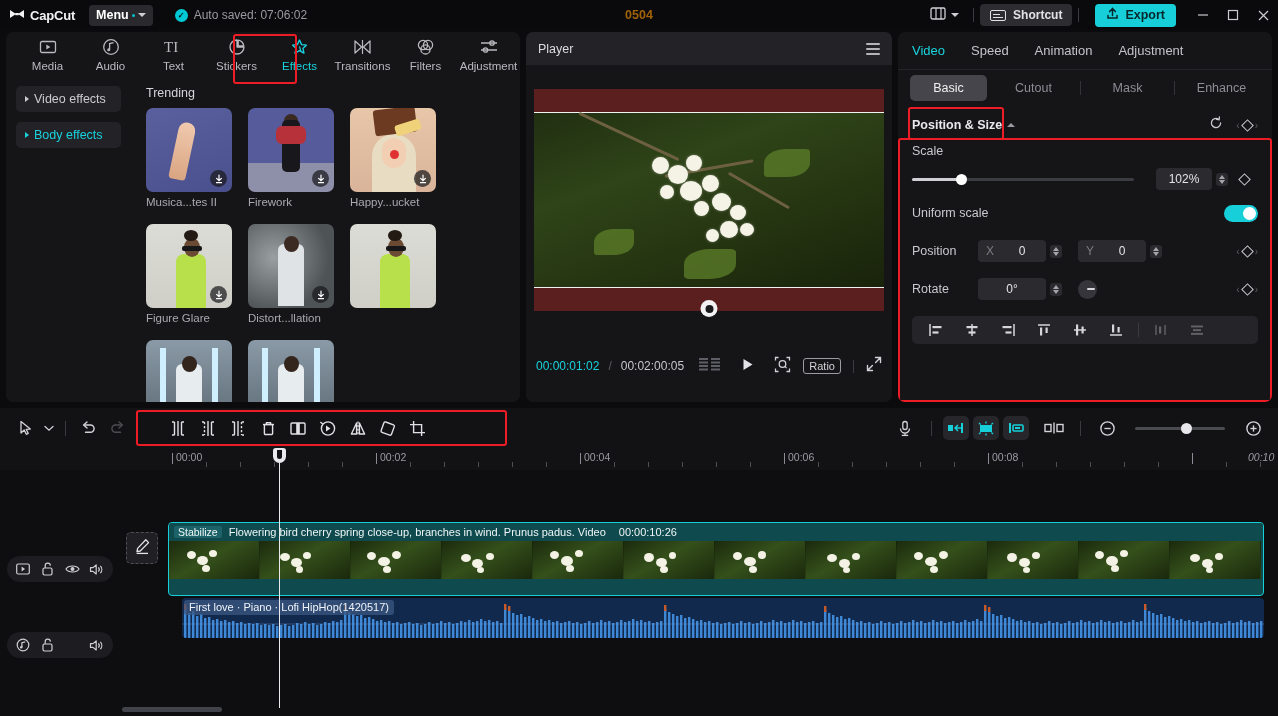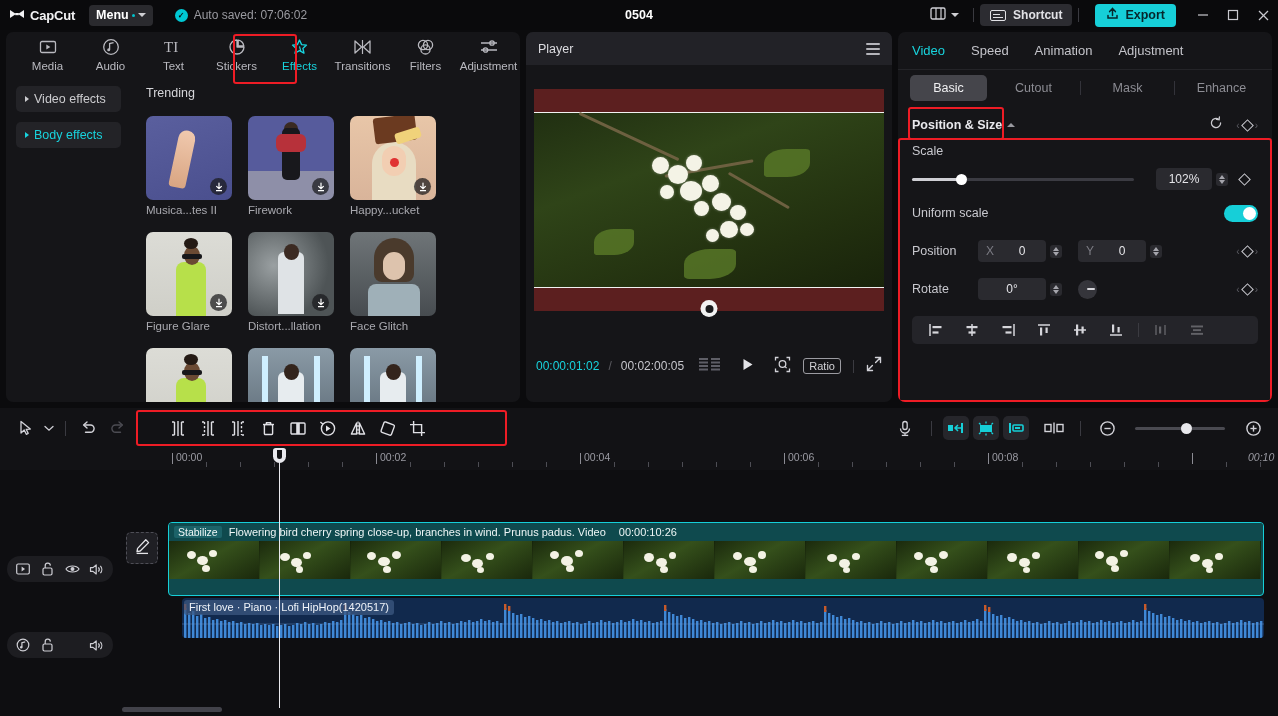--- a/index.html
+++ b/index.html
@@ -35,7 +35,7 @@
   }
   .proj-title {
     position: absolute; left: 0; right: 0; text-align: center;
-    font-size: 12.5px; font-weight: bold; color: #ffffff; pointer-events: none;
+    font-size: 12.5px; font-weight: bold; color: #a16207; pointer-events: none;
   }
   .tb-right { margin-left: auto; display: flex; align-items: center; gap: 0px; height: 30px; }
   .layout-btn { display: flex; align-items: center; gap: 5px; padding: 0 8px; cursor: pointer; }

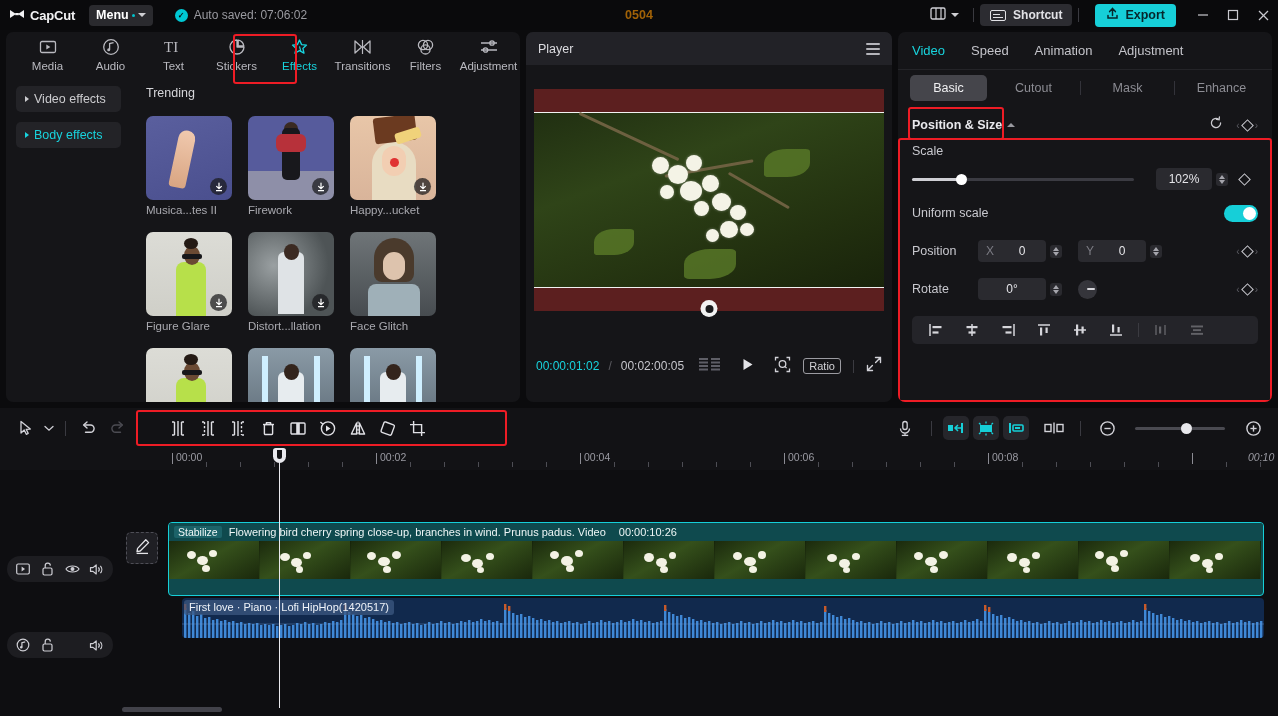--- a/index.html
+++ b/index.html
@@ -80,7 +80,7 @@
   .side-item.sel { color: #18d3dd; }
   .caret-r { width: 0; height: 0; border-top: 3.5px solid transparent; border-bottom: 3.5px solid transparent; border-left: 4.5px solid currentColor; }
   .grid-col { flex: 1; padding: 0 8px 0 0; }
-  .grid-title { font-size: 12.5px; color: #d6d6da; margin: 8px 0 16px 8px; }
+  .grid-title { font-size: 12.5px; color: #d6d6da; margin: 8px 0 8px 8px; }
   .eff-grid { display: flex; flex-wrap: wrap; gap: 16px; padding-left: 8px; }
   .eff-cell { width: 86px; }
   .eff-thumb {

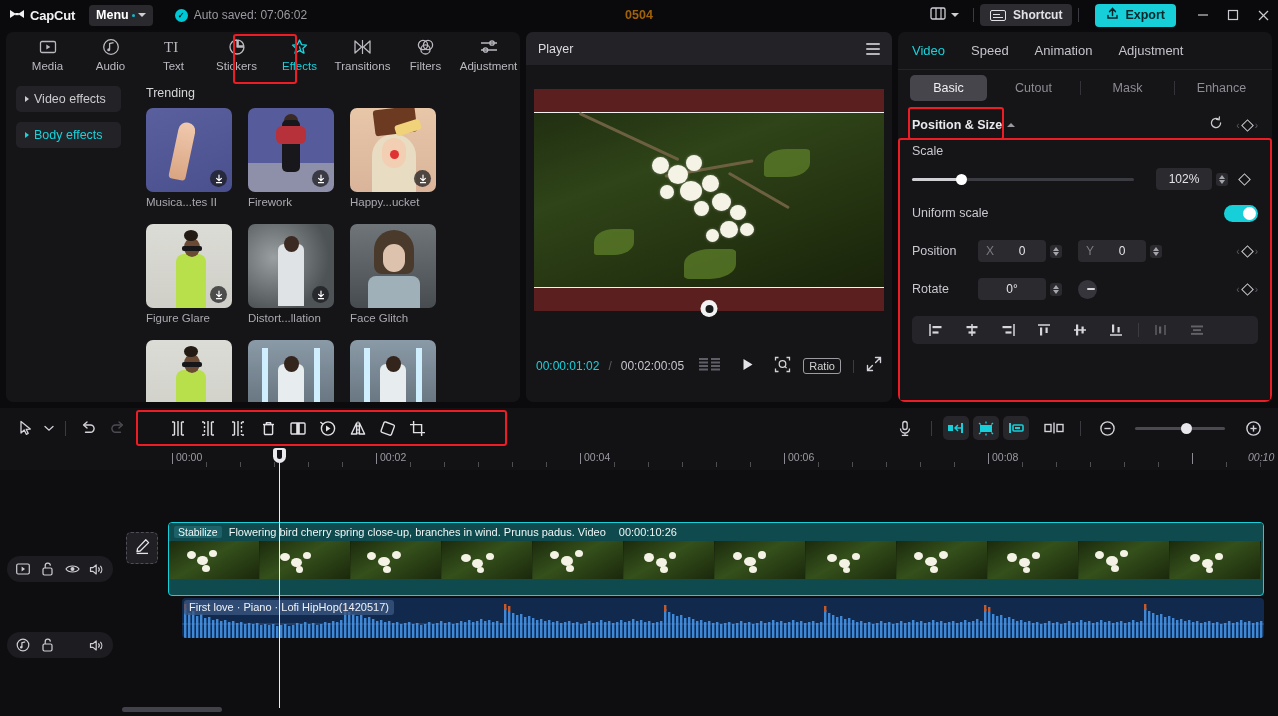--- a/index.html
+++ b/index.html
@@ -540,14 +540,6 @@
             <div class="eff-label">Distort...llation</div>
           </div>
 
-          <div class="eff-cell">
-            <div class="eff-thumb th-face">
-              <i class="coat"></i>
-                <i class="hair"></i>
-                <i class="face"></i>
-            </div>
-            <div class="eff-label">Face Glitch</div>
-          </div>
 
           <div class="eff-cell">
             <div class="eff-thumb th-glare">

